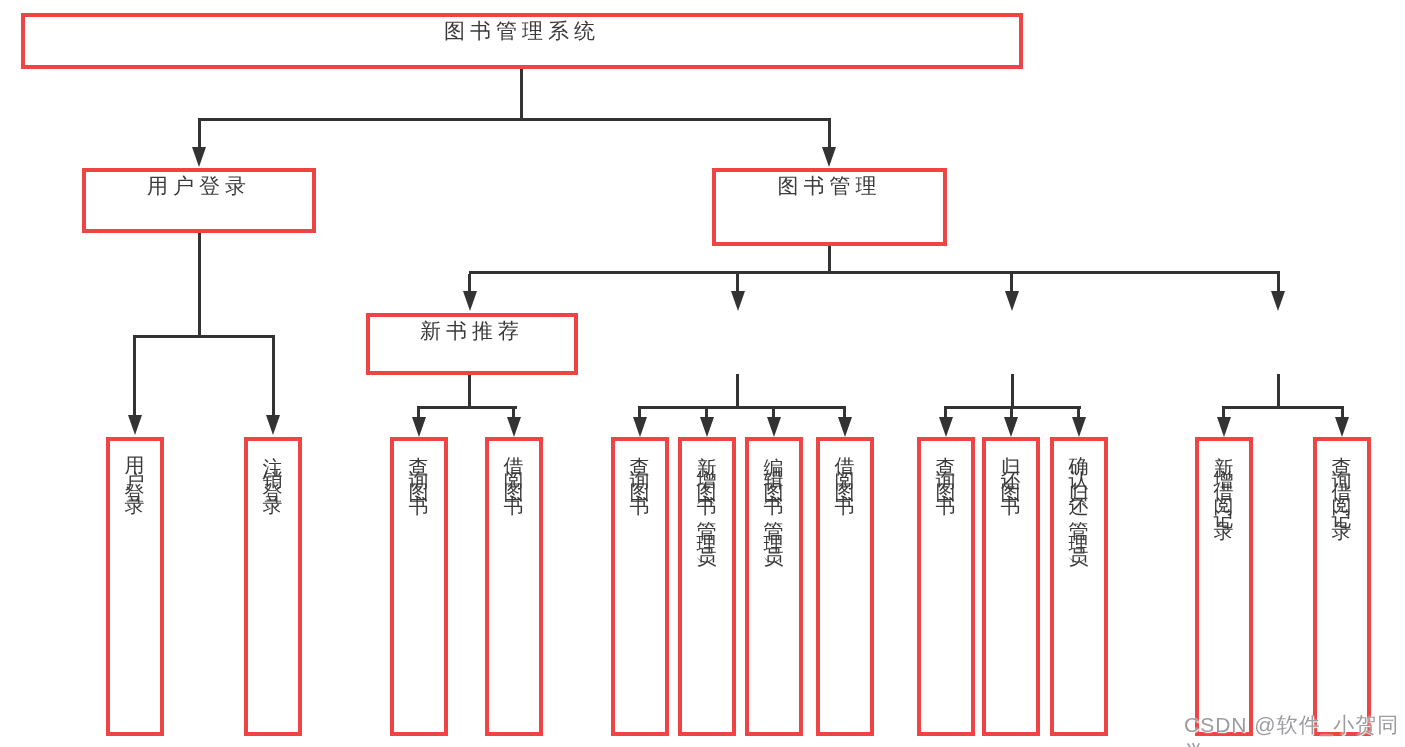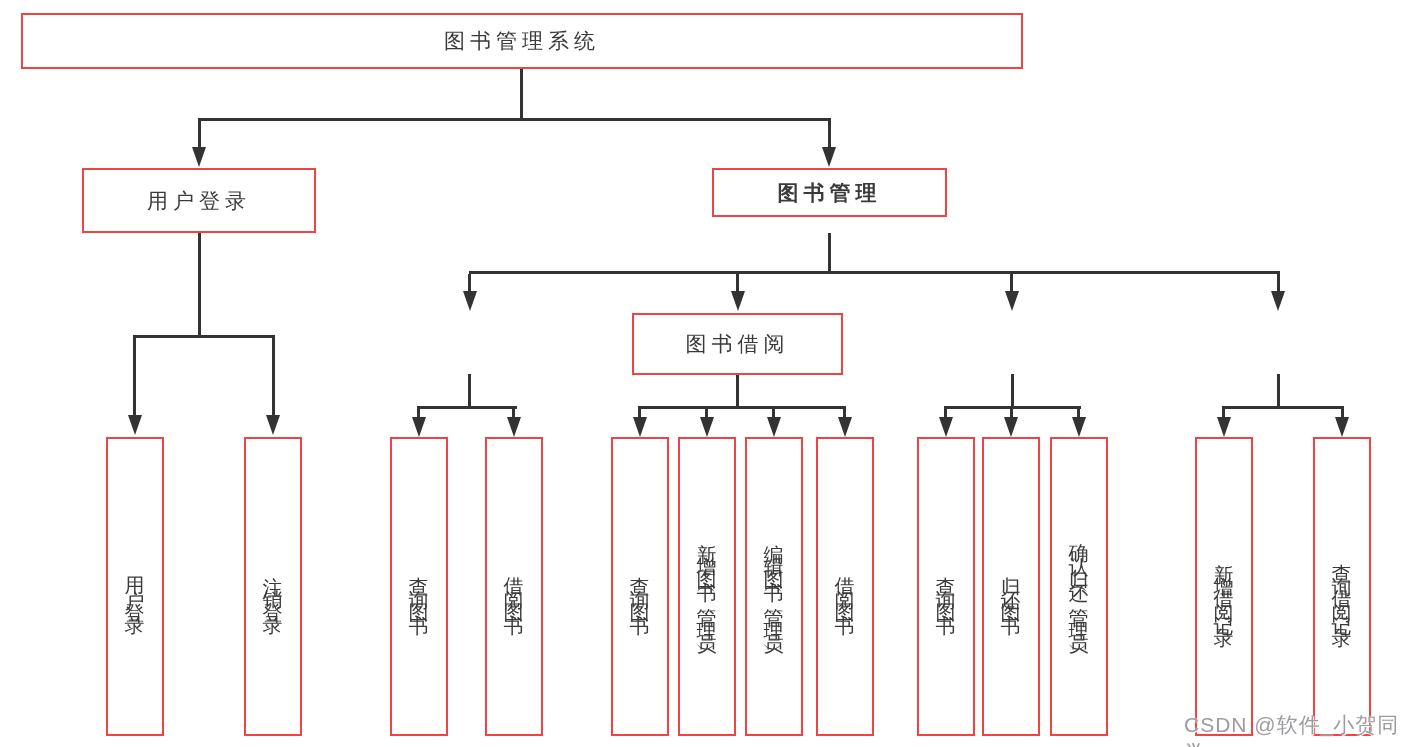--- a/index.html
+++ b/index.html
@@ -11,8 +11,8 @@
   .stage{position:absolute;left:0;top:0;width:1405px;height:747px;}
   .box{
     position:absolute;box-sizing:border-box;
-    background:#ffffff;border:2px solid #ef4444;
-    display:flex;align-items:center;justify-content:center;
+    background:#ffffff;border:4px solid #ef4444;
+    display:flex;align-items:flex-start;justify-content:center;
     color:#3a3a3a;font-size:21px;letter-spacing:5px;
     white-space:nowrap;z-index:2;
   }

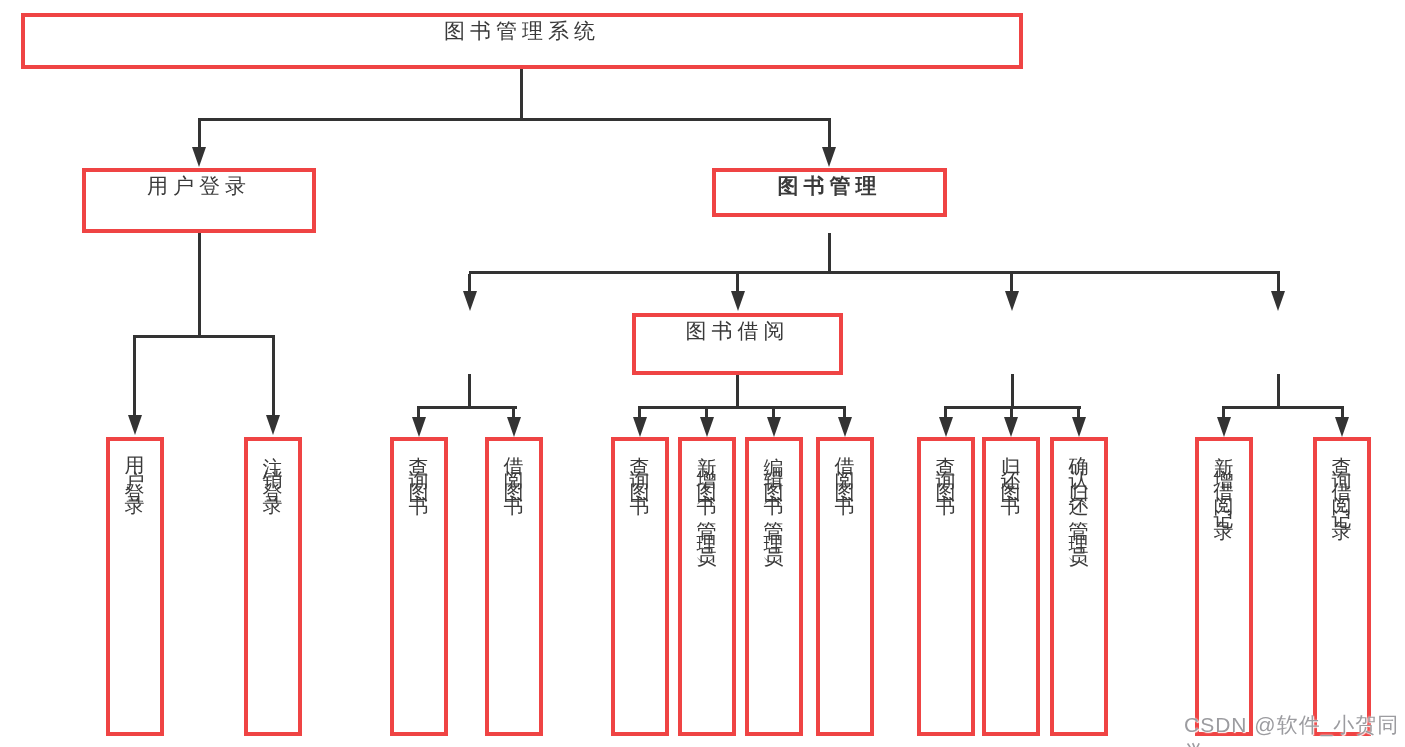--- a/index.html
+++ b/index.html
@@ -52,7 +52,7 @@
   <div class="box" style="left:82px;top:168px;width:234px;height:65px;">
     <span>用户登录</span>
   </div>
-  <div class="box" style="left:712px;top:168px;width:235px;height:49px;font-weight:bold;">
+  <div class="box" style="left:712px;top:168px;width:235px;height:78px;">
     <span>图书管理</span>
   </div>
 

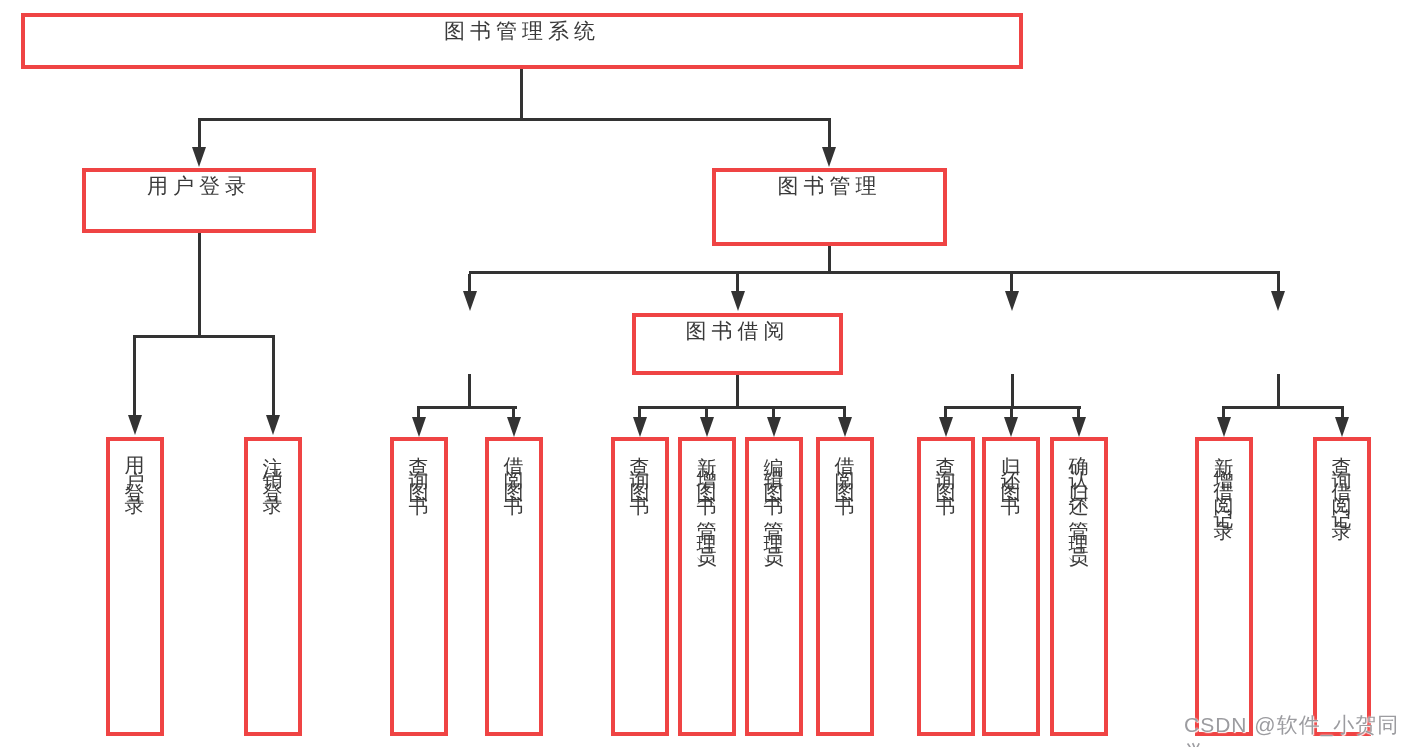--- a/index.html
+++ b/index.html
@@ -74,6 +74,9 @@
   <div class="line" style="left:1277px;top:274px;width:3px;height:18px;"></div>
   <div class="arrow" style="left:1271px;top:291px;"></div>
 
+  <div class="box" style="left:366px;top:313px;width:212px;height:62px;">
+    <span>新书推荐</span>
+  </div>
   <div class="box" style="left:632px;top:313px;width:211px;height:62px;">
     <span>图书借阅</span>
   </div>

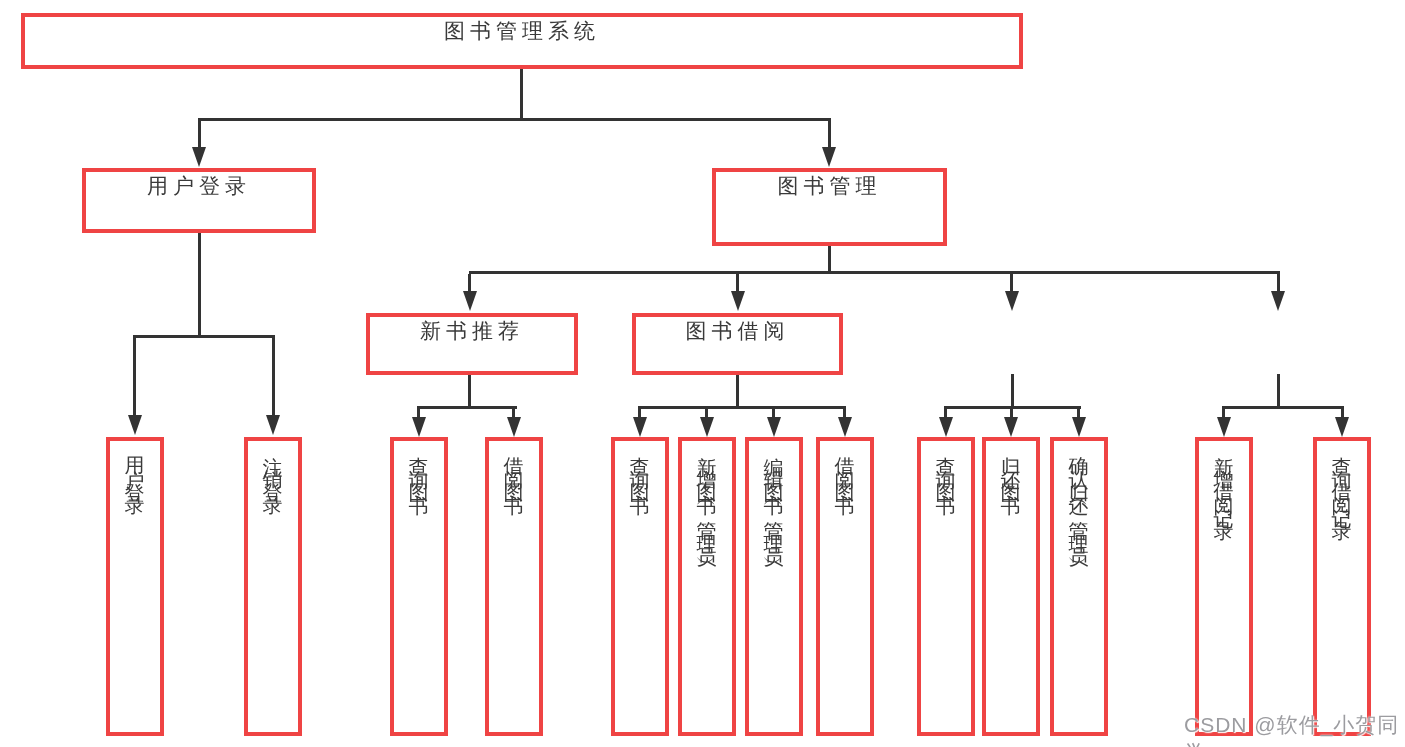--- a/index.html
+++ b/index.html
@@ -76,9 +76,6 @@
 
   <div class="box" style="left:366px;top:313px;width:212px;height:62px;">
     <span>新书推荐</span>
-  </div>
-  <div class="box" style="left:632px;top:313px;width:211px;height:62px;">
-    <span>图书借阅</span>
   </div>
 
   <div class="line" style="left:468px;top:374px;width:3px;height:34px;"></div>

